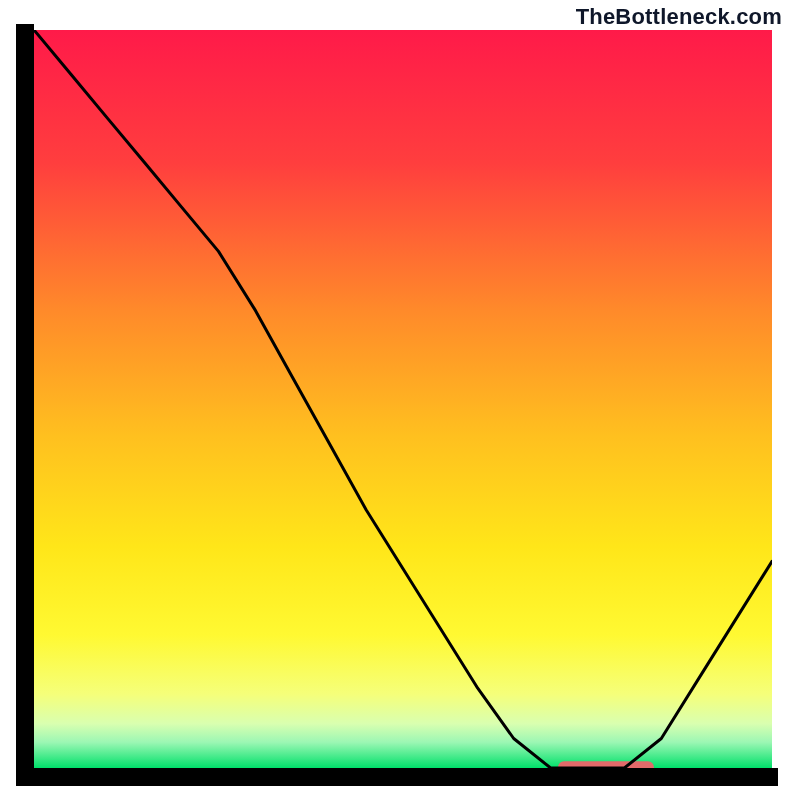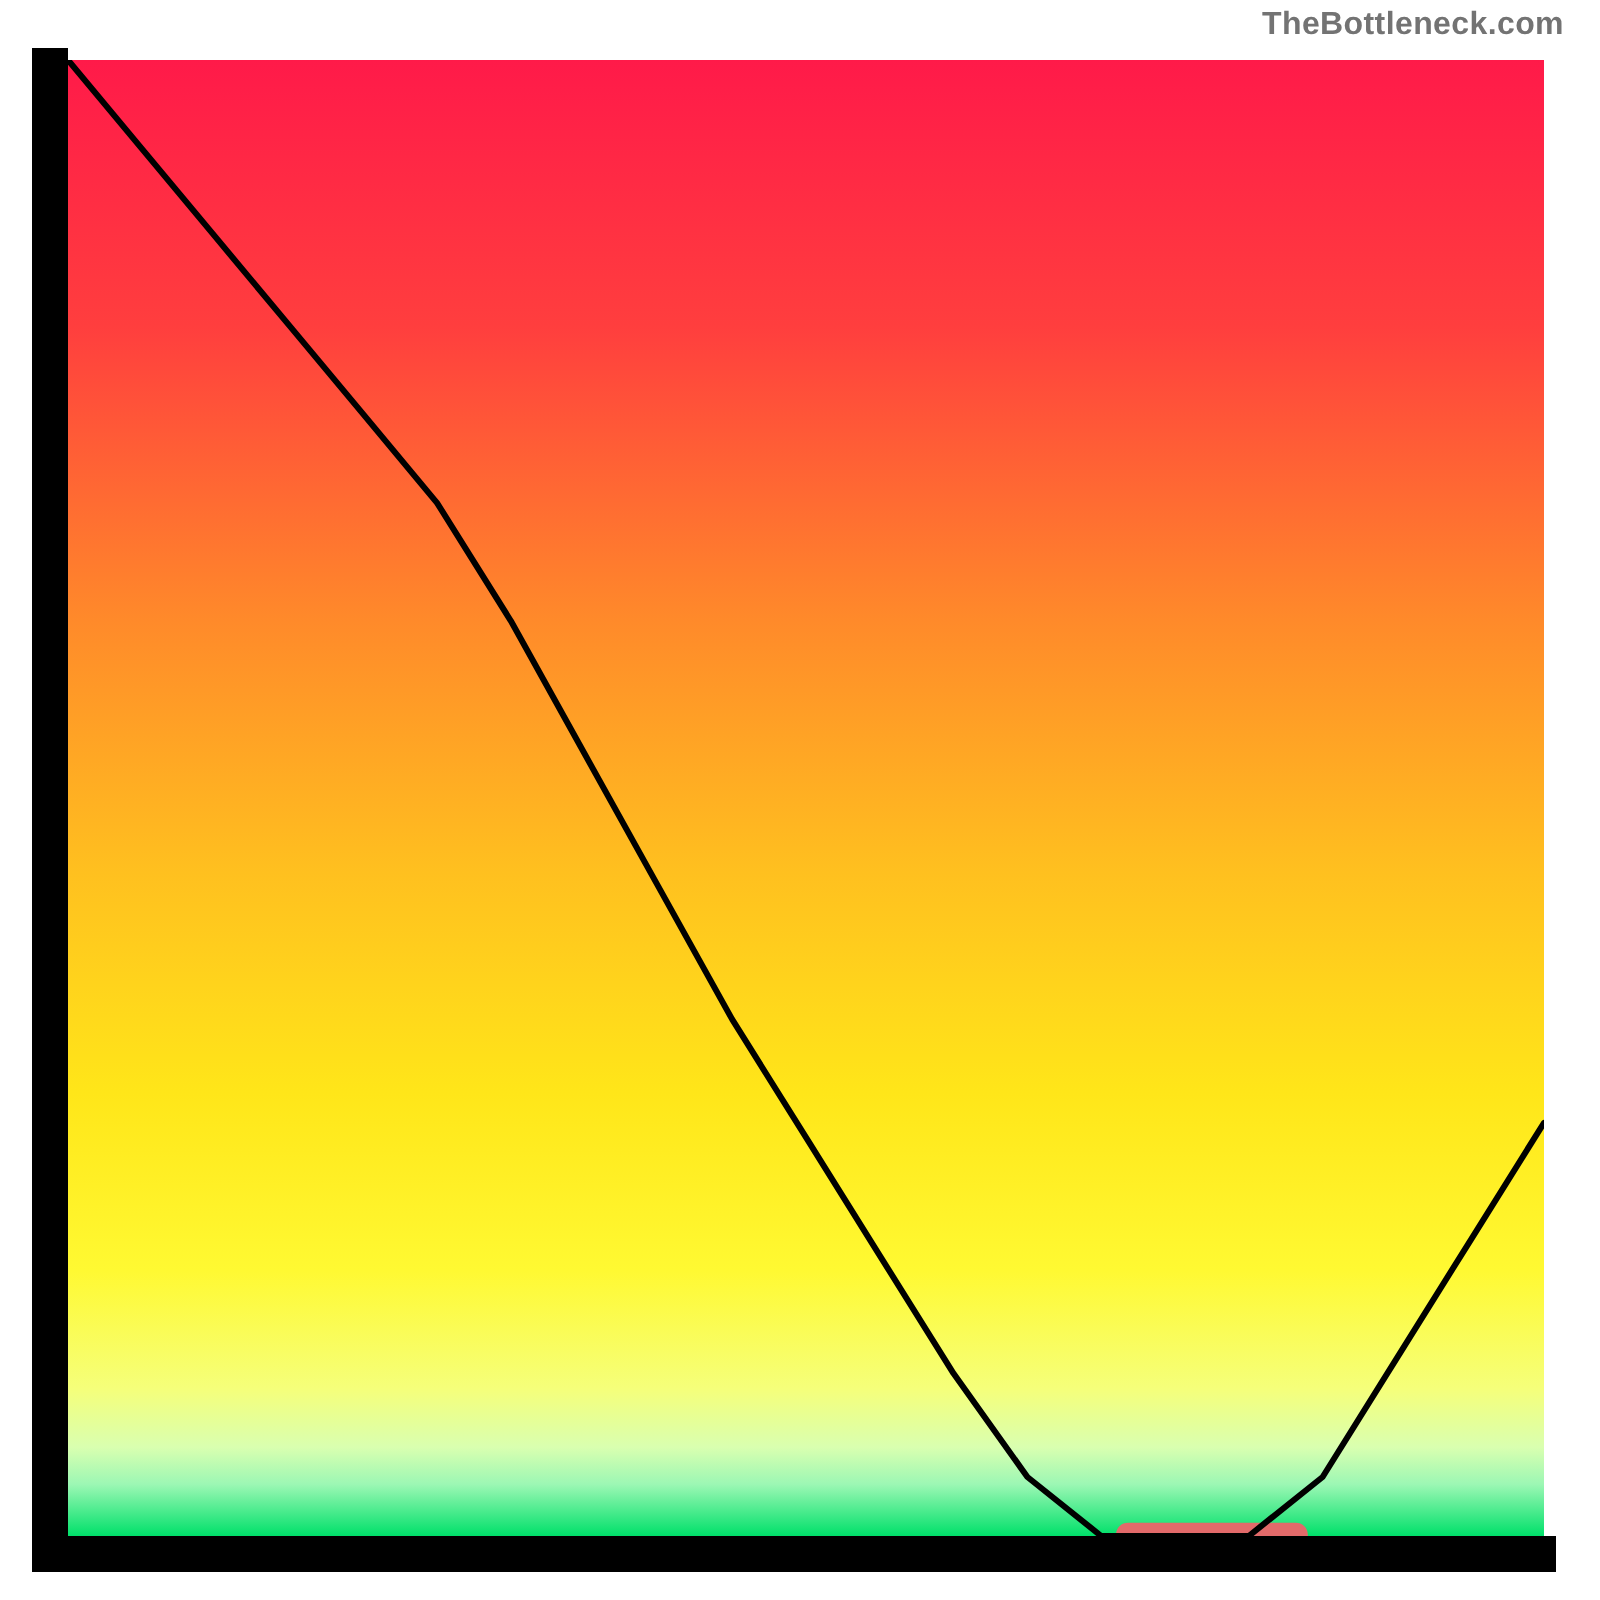--- a/index.html
+++ b/index.html
@@ -19,9 +19,9 @@
     position: absolute;
     top: 4px;
     right: 18px;
-    font-size: 16px;
+    font-size: 22px;
     font-weight: 600;
-    color: #737373;
+    color: #0f172a;
     letter-spacing: 0.2px;
   }
   svg {

